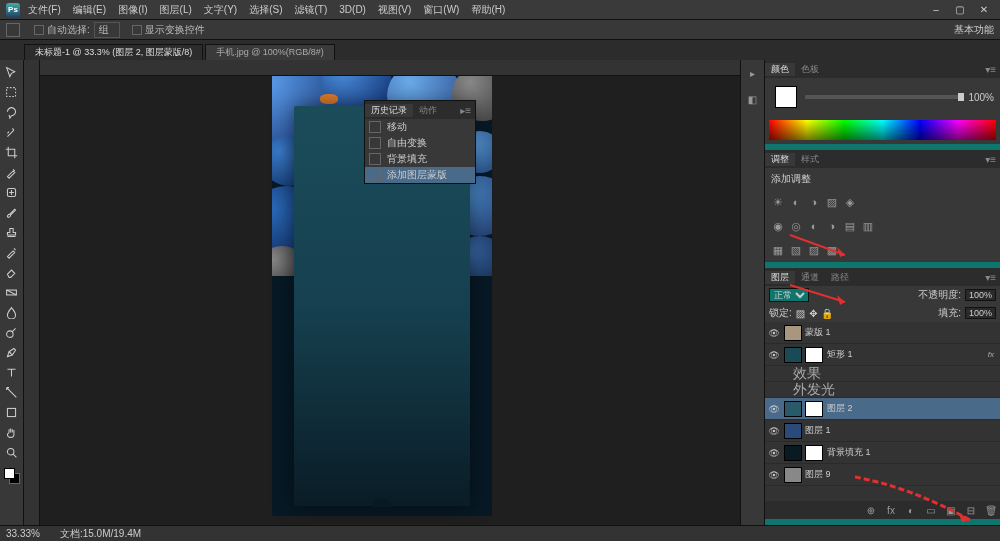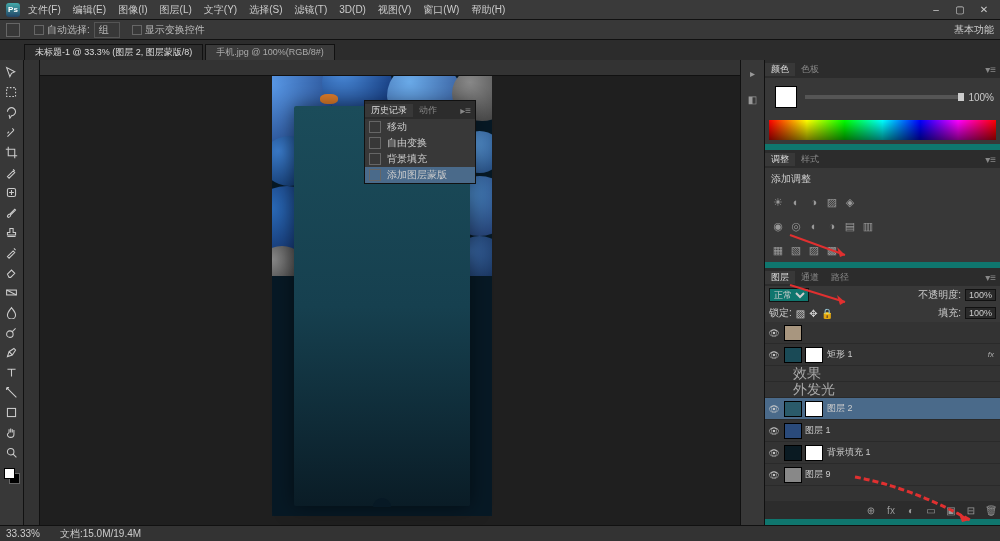--- a/index.html
+++ b/index.html
@@ -355,6 +355,7 @@
           <div class="layer">
               <span class="eye">👁</span>
               <div class="thumb" style="background:#a8967f"></div>
+              <span class="nm">蒙版 1</span>
             </div>
           <div class="layer">
               <span class="eye">👁</span>

